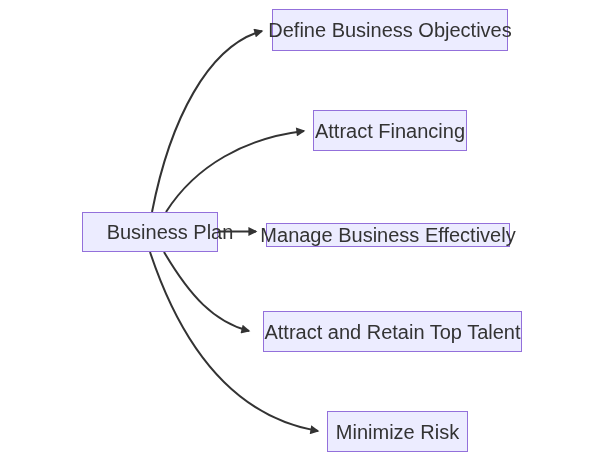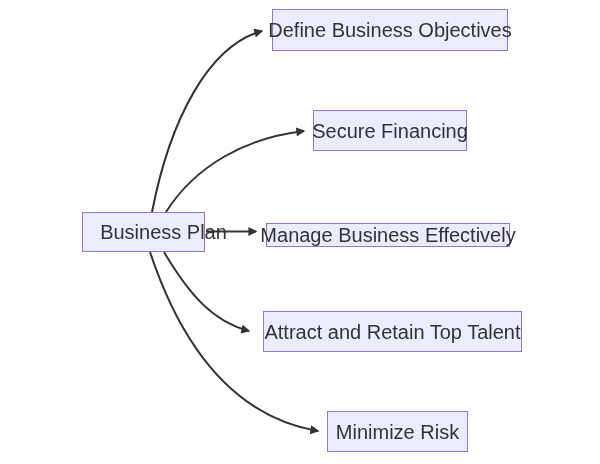--- a/index.html
+++ b/index.html
@@ -75,7 +75,7 @@
   </div>
 
   <div class="node" style="left:313px; top:110px; width:154px; height:41px;">
-    <span>Secure Financing</span>
+    <span>Attract Financing</span>
   </div>
 
   <div class="node" style="left:266px; top:223px; width:244px; height:24px;">

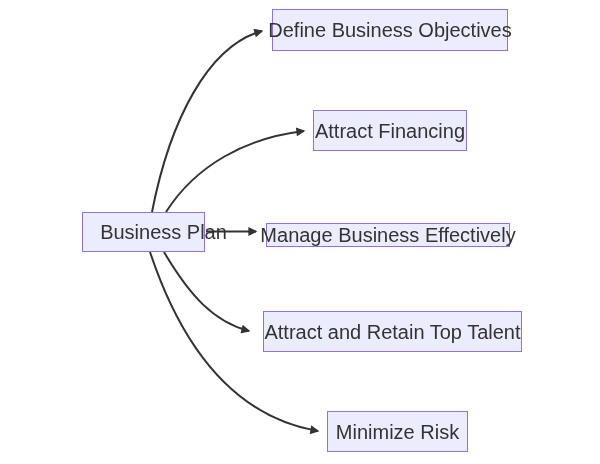--- a/index.html
+++ b/index.html
@@ -66,7 +66,7 @@
     <path class="edge" marker-end="url(#arrow)" d="M150,252 C180,342 230,416 318,431"></path>
   </svg>
 
-  <div class="node" style="left:82px; top:212px; width:123px; height:40px;padding-left:40px;">
+  <div class="node" style="left:82px; top:212px; width:136px; height:40px;padding-left:40px;">
     <span>Business Plan</span>
   </div>
 

